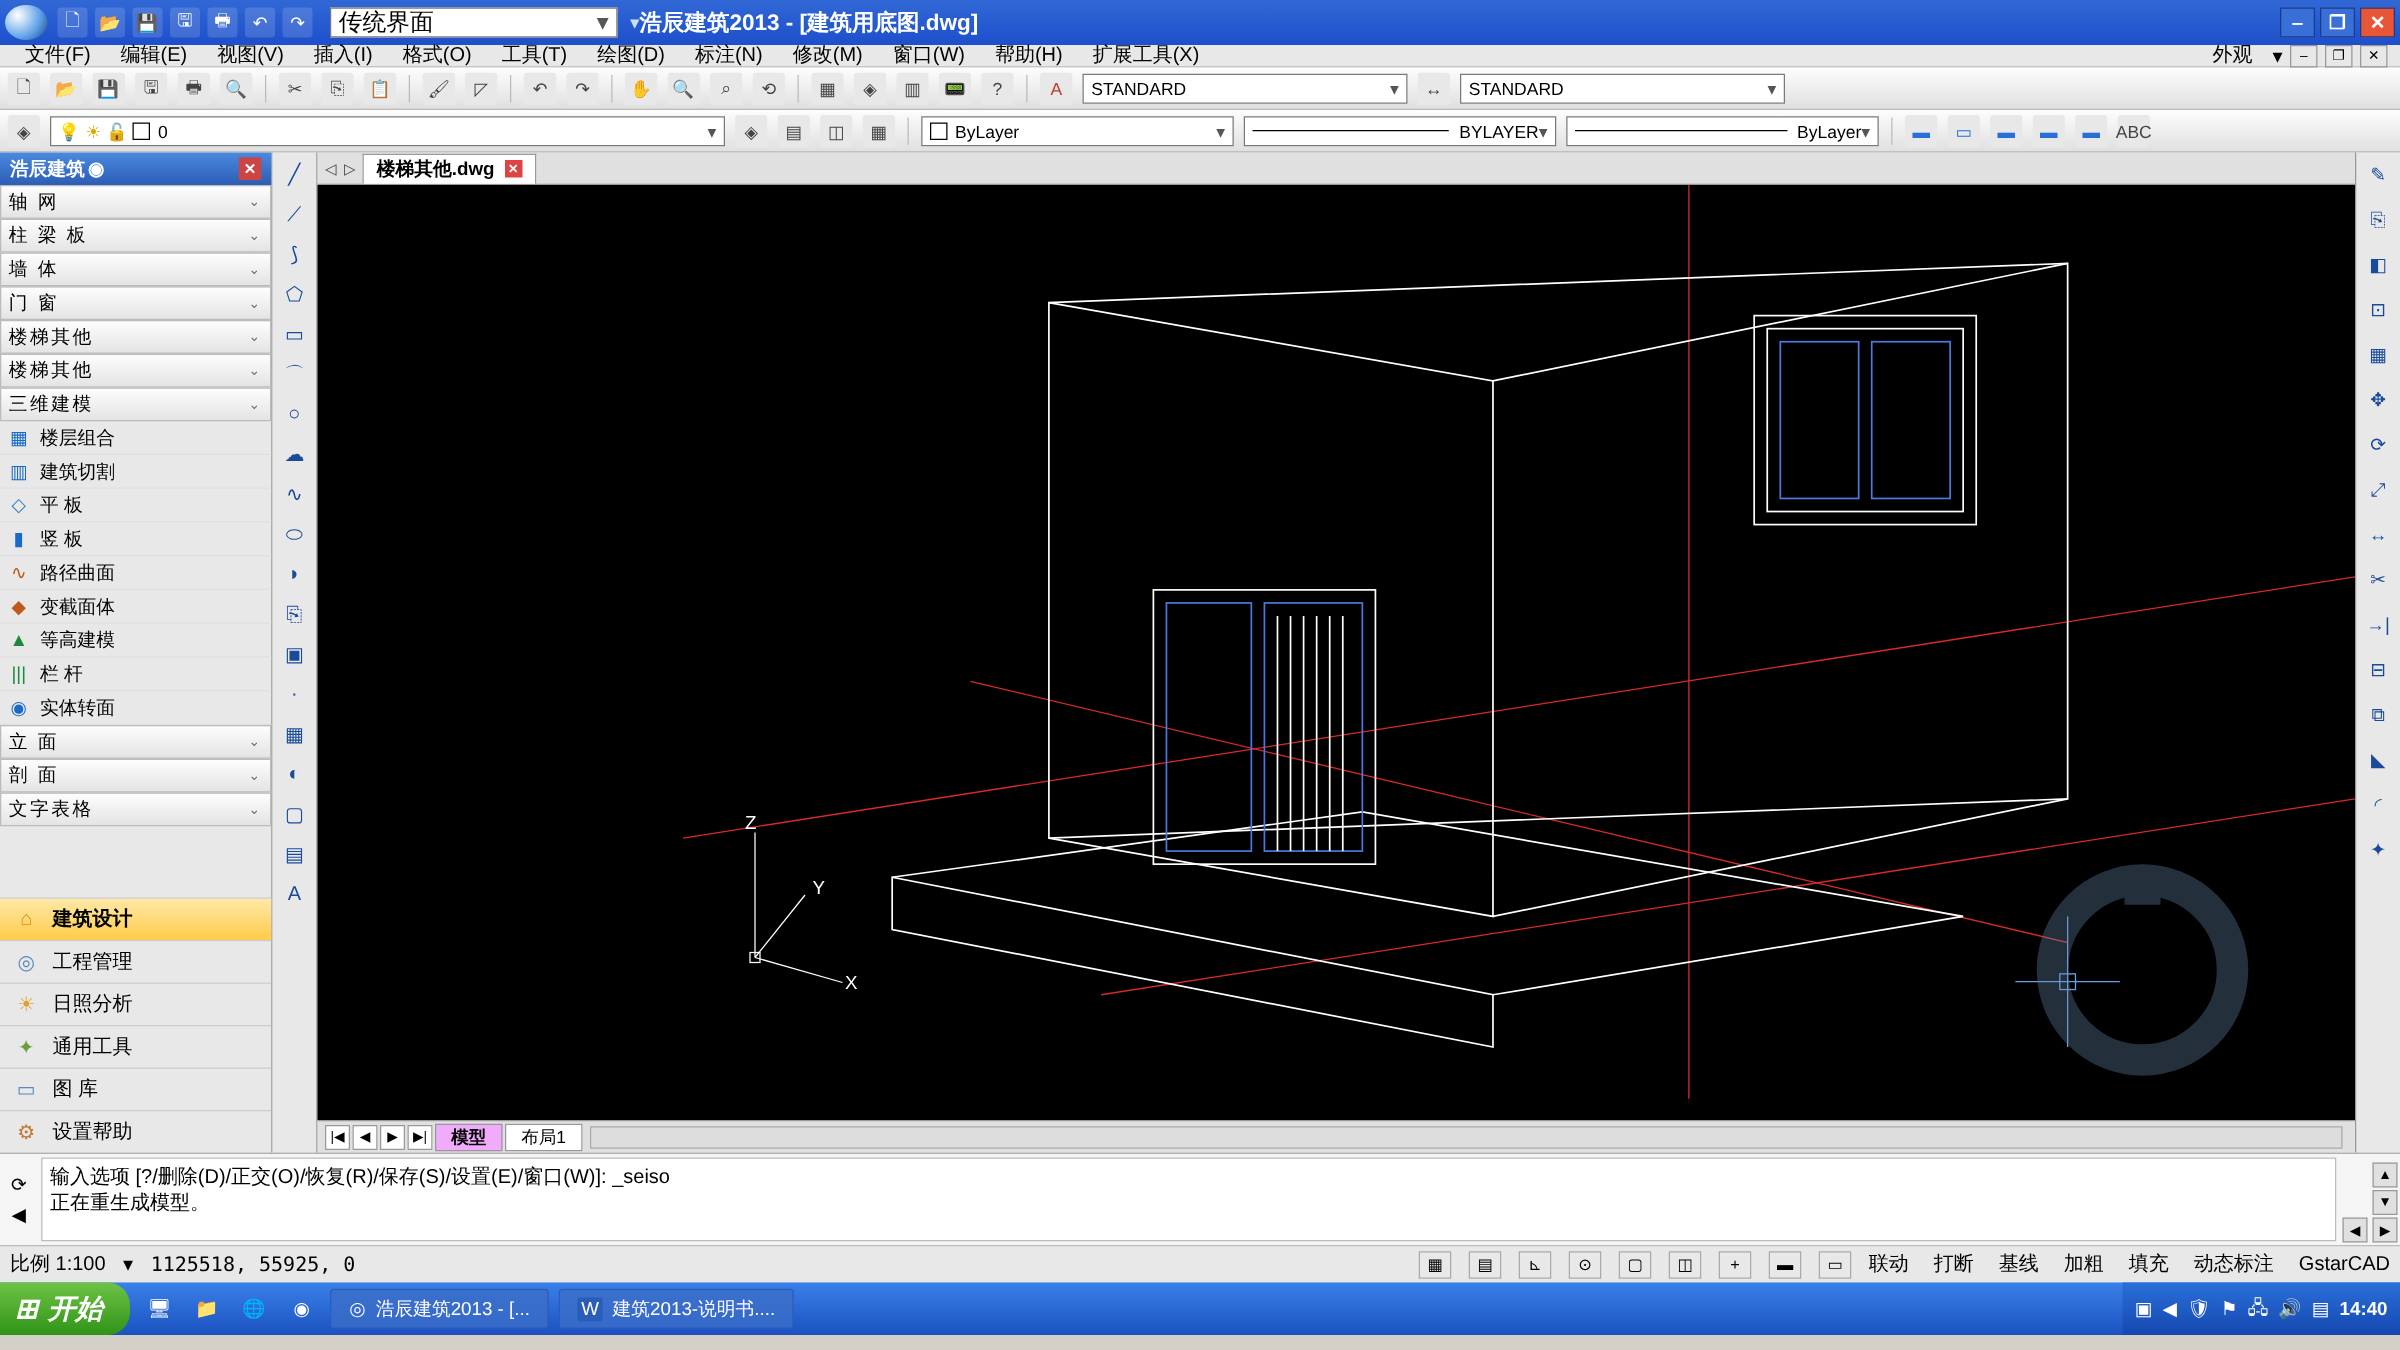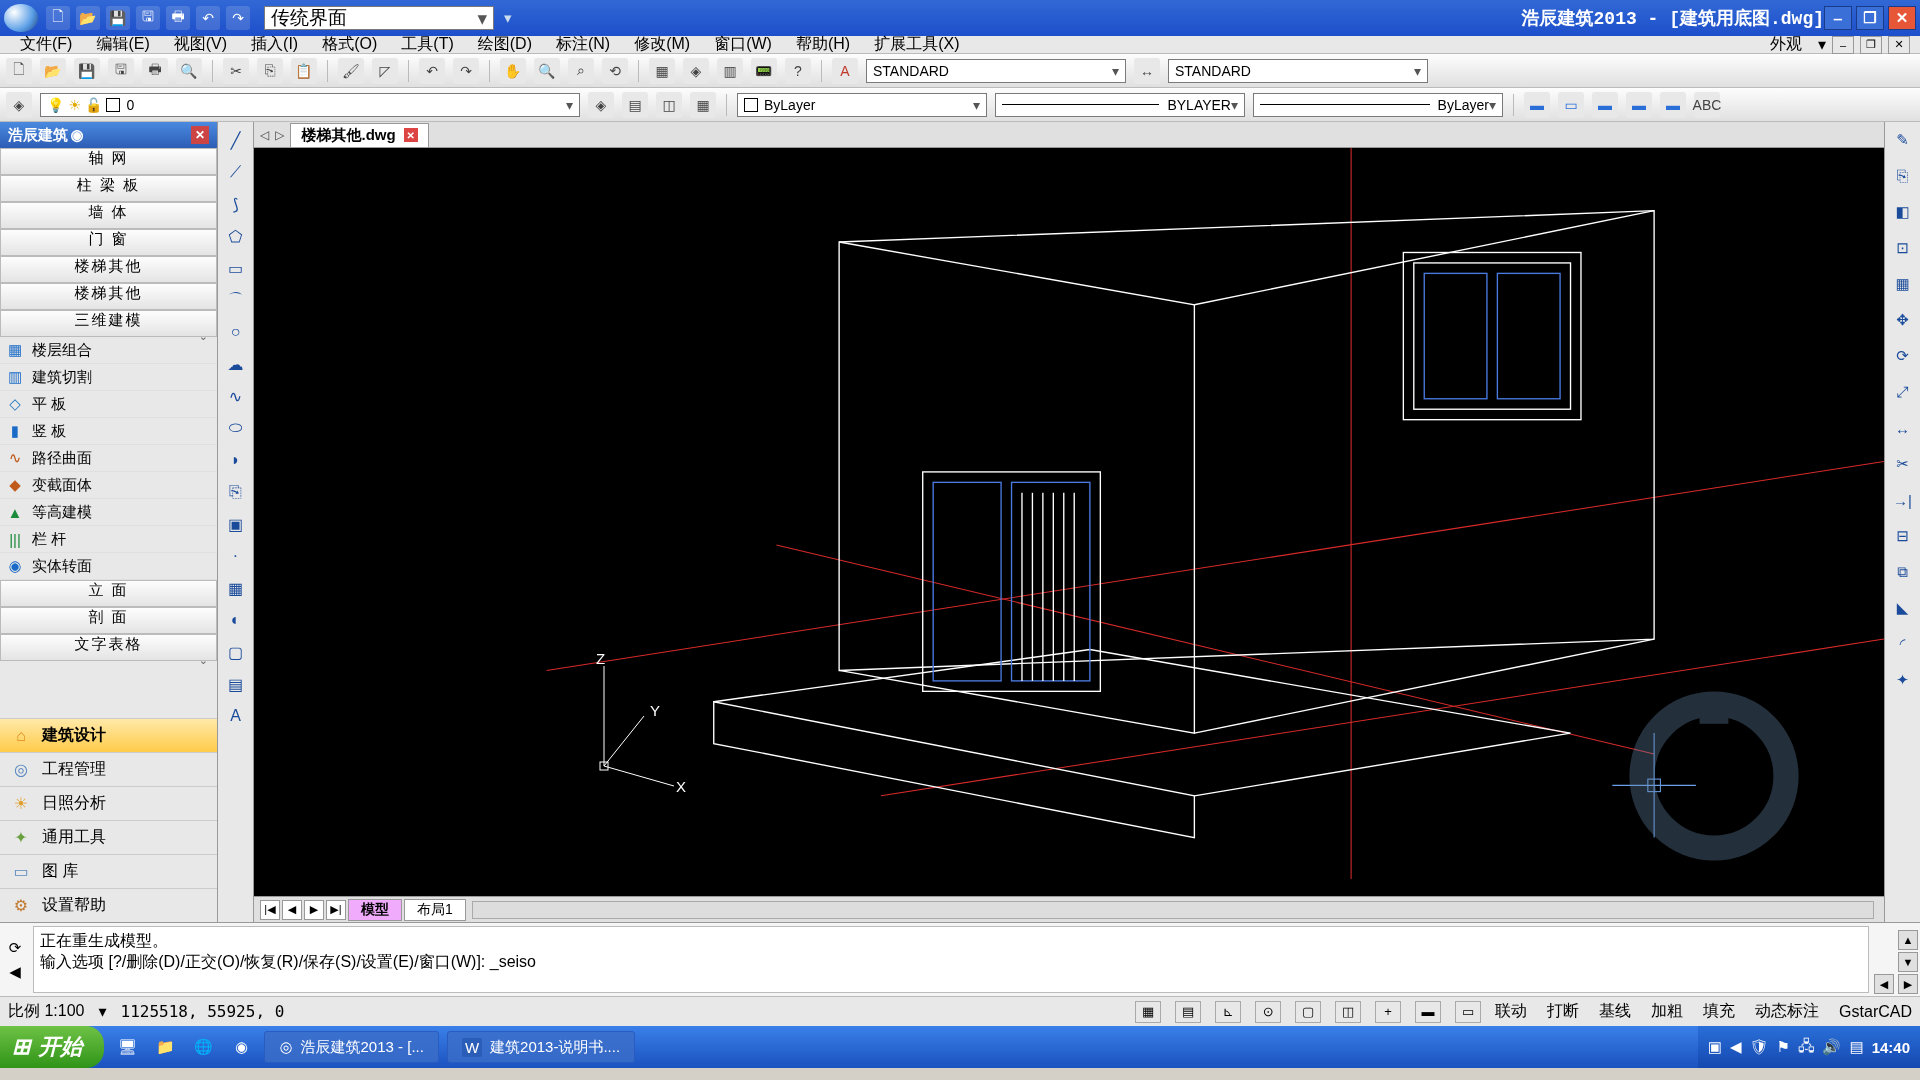--- a/index.html
+++ b/index.html
@@ -11,7 +11,7 @@
 .titlebar .qa span { width:24px; height:24px; background:rgba(255,255,255,.15); border-radius:3px; display:flex; align-items:center; justify-content:center; font-size:14px; }
 .titlebar .ui-select { margin-left:14px; height:24px; width:230px; background:#fff; color:#000; border:1px solid #7a7a7a; display:flex; align-items:center; padding:0 6px; font-size:19px; }
 .titlebar .ui-select .arrow { margin-left:auto; color:#555; }
-.titlebar .title { flex:1; text-align:right; font-weight:bold; font-size:18px;font-family:Liberation Mono, monospace; }
+.titlebar .title { flex:1; text-align:left; font-weight:bold; font-size:18px; }
 .titlebar .winbtns { display:flex; gap:4px; }
 .titlebar .winbtns span { width:28px; height:24px; background:#3a6fd8; border:1px solid #1a3b8a; display:flex; align-items:center; justify-content:center; font-weight:bold; }
 .titlebar .winbtns .close { background:#e85638; }

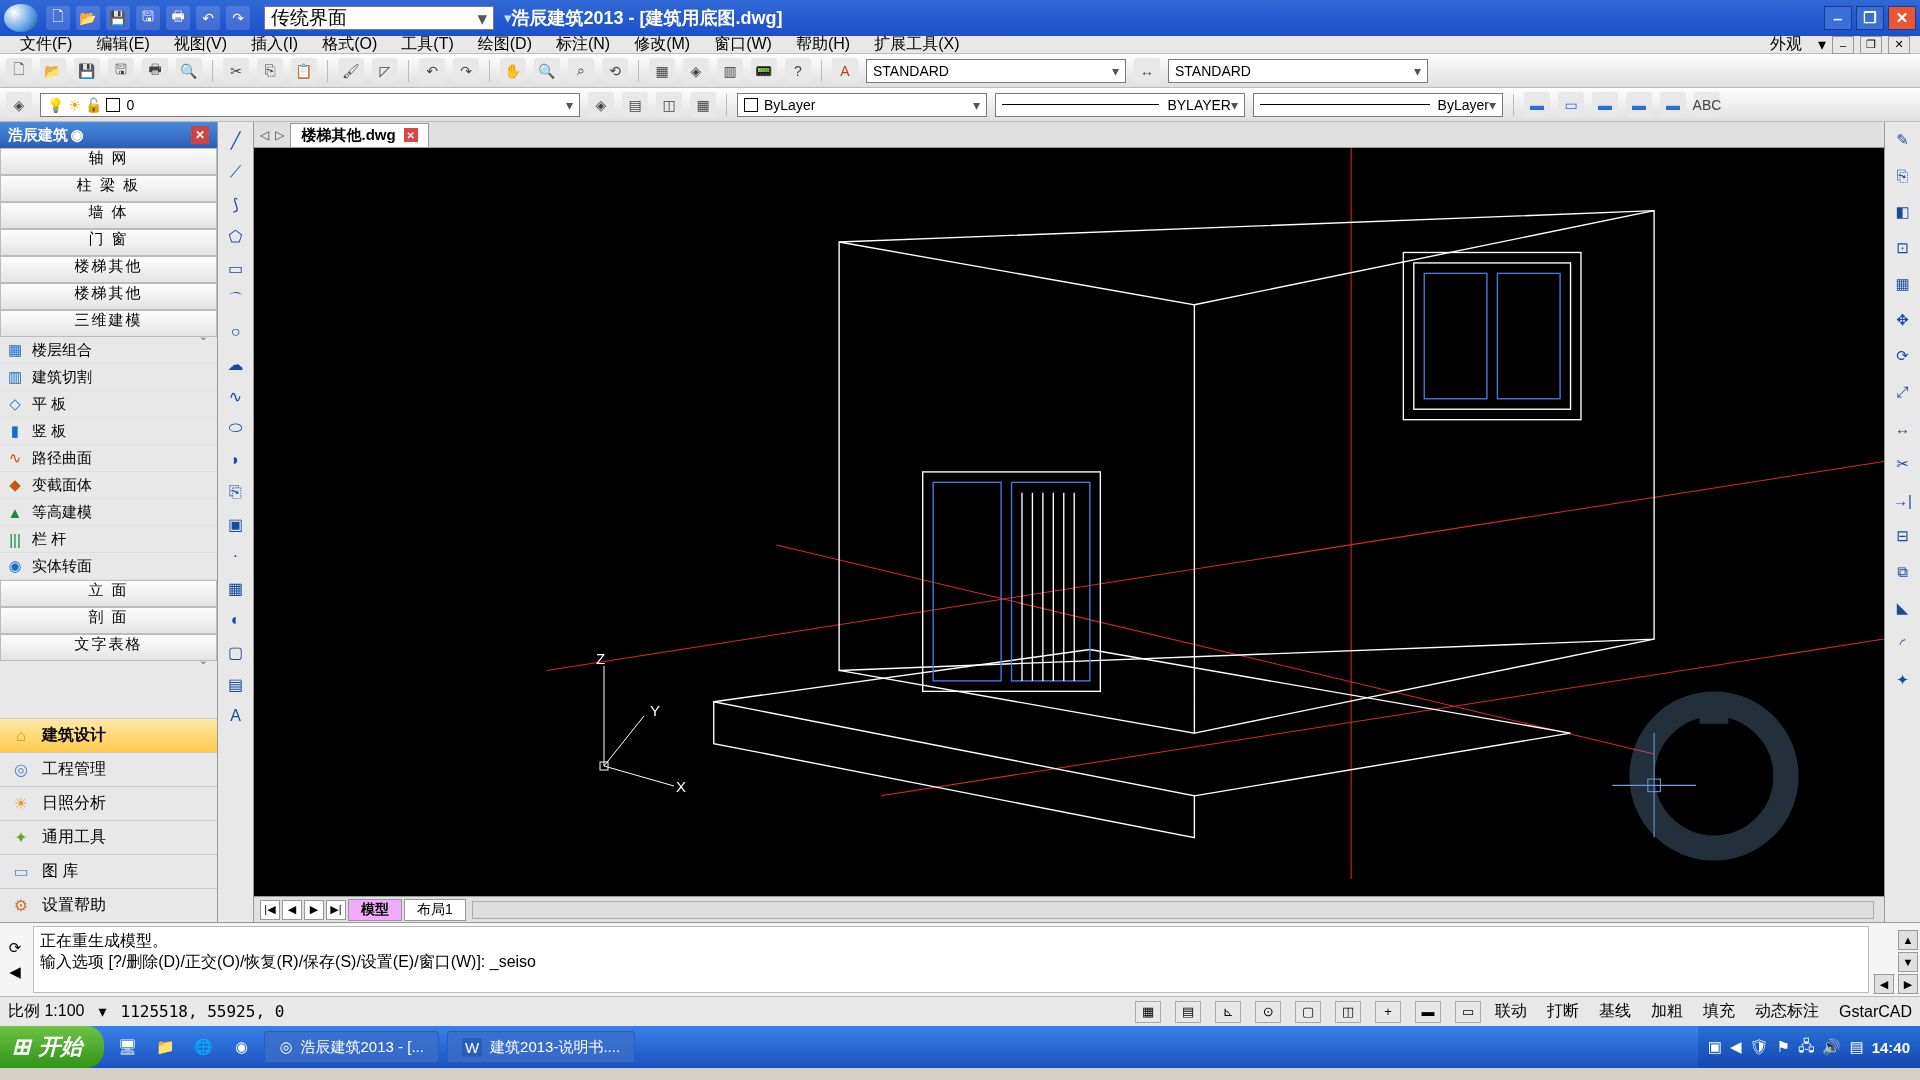--- a/index.html
+++ b/index.html
@@ -35,7 +35,7 @@
 .palette-title { height:26px; background:linear-gradient(#4a8ae0,#2d5db5); color:#fff; display:flex; align-items:center; padding:0 8px; font-size:15px; font-weight:bold; }
 .palette-title .x { margin-left:auto; width:18px; height:18px; background:#c44; display:flex; align-items:center; justify-content:center; font-size:12px; }
 .palette-title .gear { width:18px; height:18px; margin-right:4px; display:flex; align-items:center; justify-content:center; }
-.cat { height:27px; border:1px solid #bbb; background:linear-gradient(#fdfdfd,#e4e4e4); display:flex; align-items:center; padding:0 6px; font-size:15px; letter-spacing:2px;flex-direction:column; }
+.cat { height:27px; border:1px solid #bbb; background:linear-gradient(#fdfdfd,#e4e4e4); display:flex; align-items:center; padding:0 6px; font-size:15px; letter-spacing:2px; }
 .cat .chev { margin-left:auto; font-size:11px; color:#666; }
 .leaf { height:27px; display:flex; align-items:center; padding:0 4px; font-size:15px; border-bottom:1px solid #e0e0e0; gap:6px; }
 .leaf .ico { width:22px; height:22px; display:flex; align-items:center; justify-content:center; font-size:15px; }

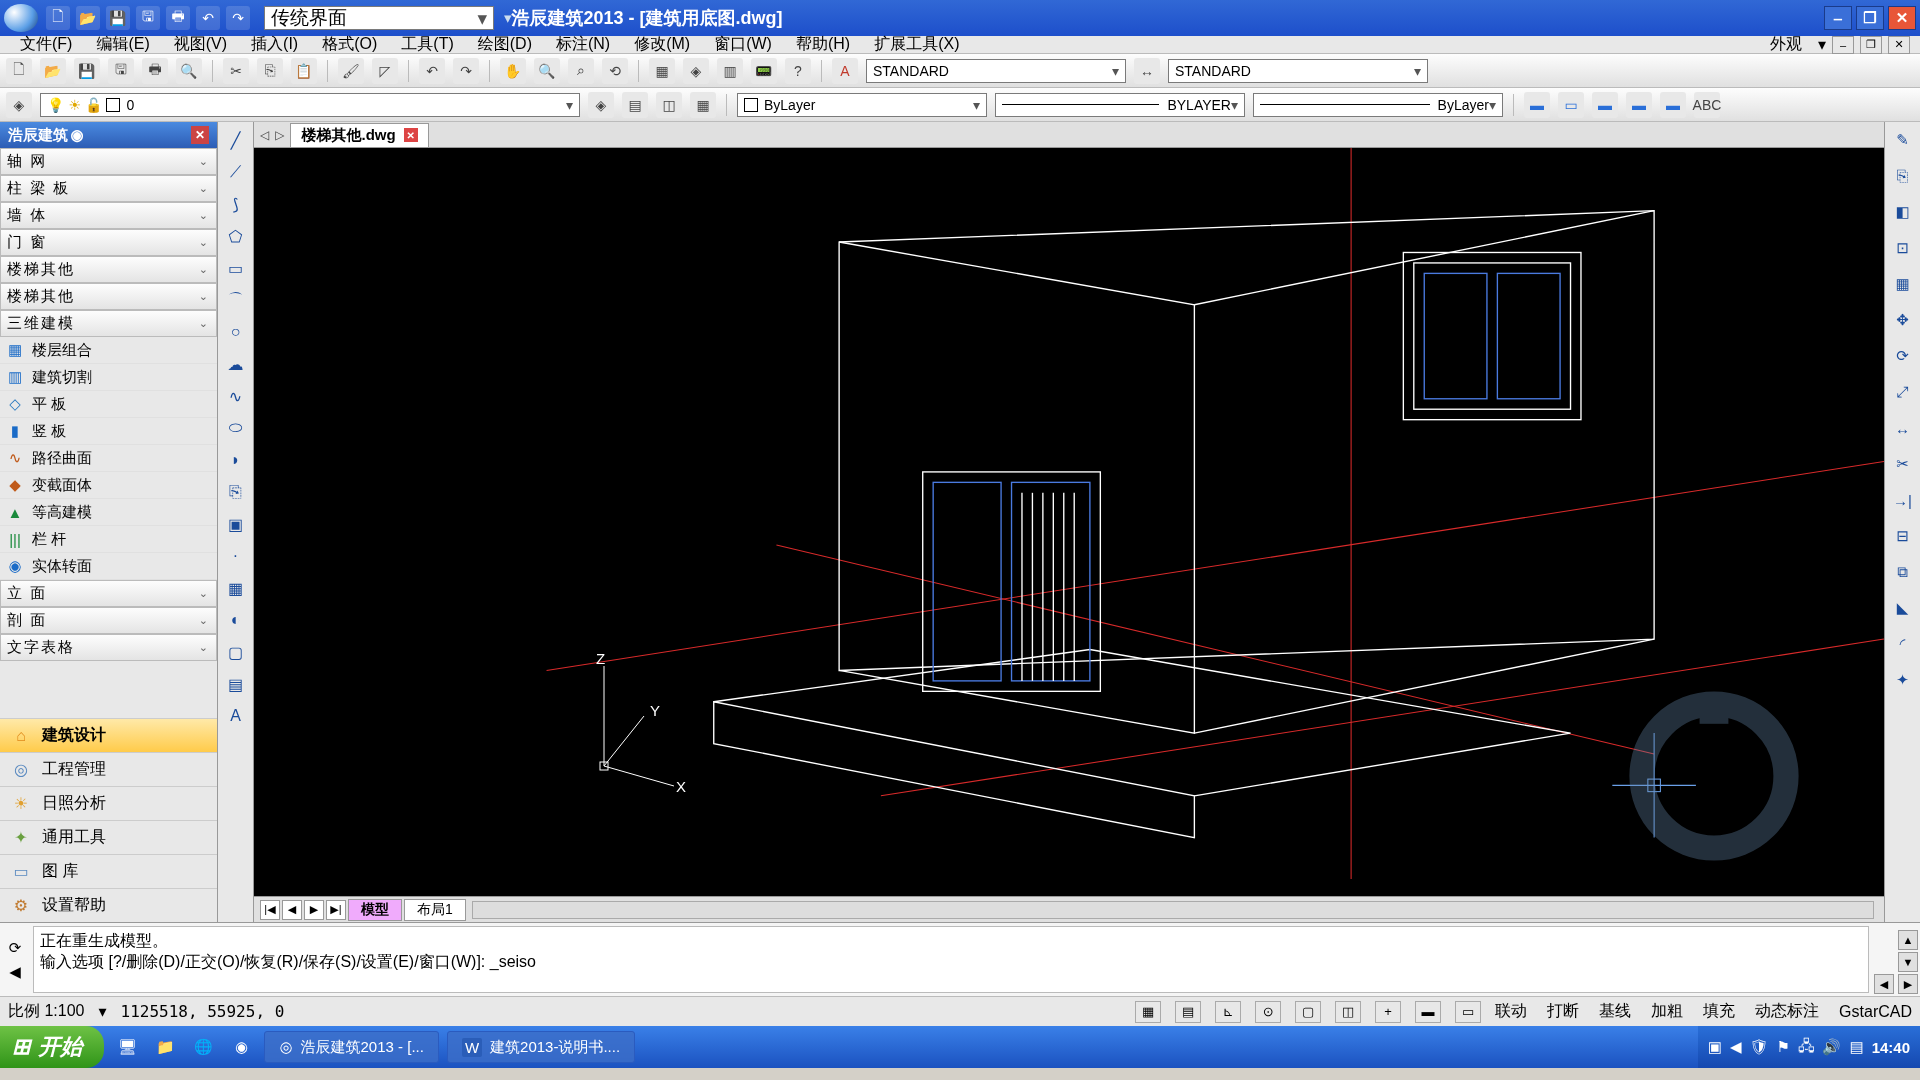--- a/index.html
+++ b/index.html
@@ -465,8 +465,8 @@
     <span>◀</span>
   </div>
   <div class="lines">
+    <div>输入选项 [?/删除(D)/正交(O)/恢复(R)/保存(S)/设置(E)/窗口(W)]: _seiso</div>
     <div>正在重生成模型。</div>
-    <div>输入选项 [?/删除(D)/正交(O)/恢复(R)/保存(S)/设置(E)/窗口(W)]: _seiso</div>
   </div>
   <div class="scroll">
     <div class="sbtn">◀</div>

